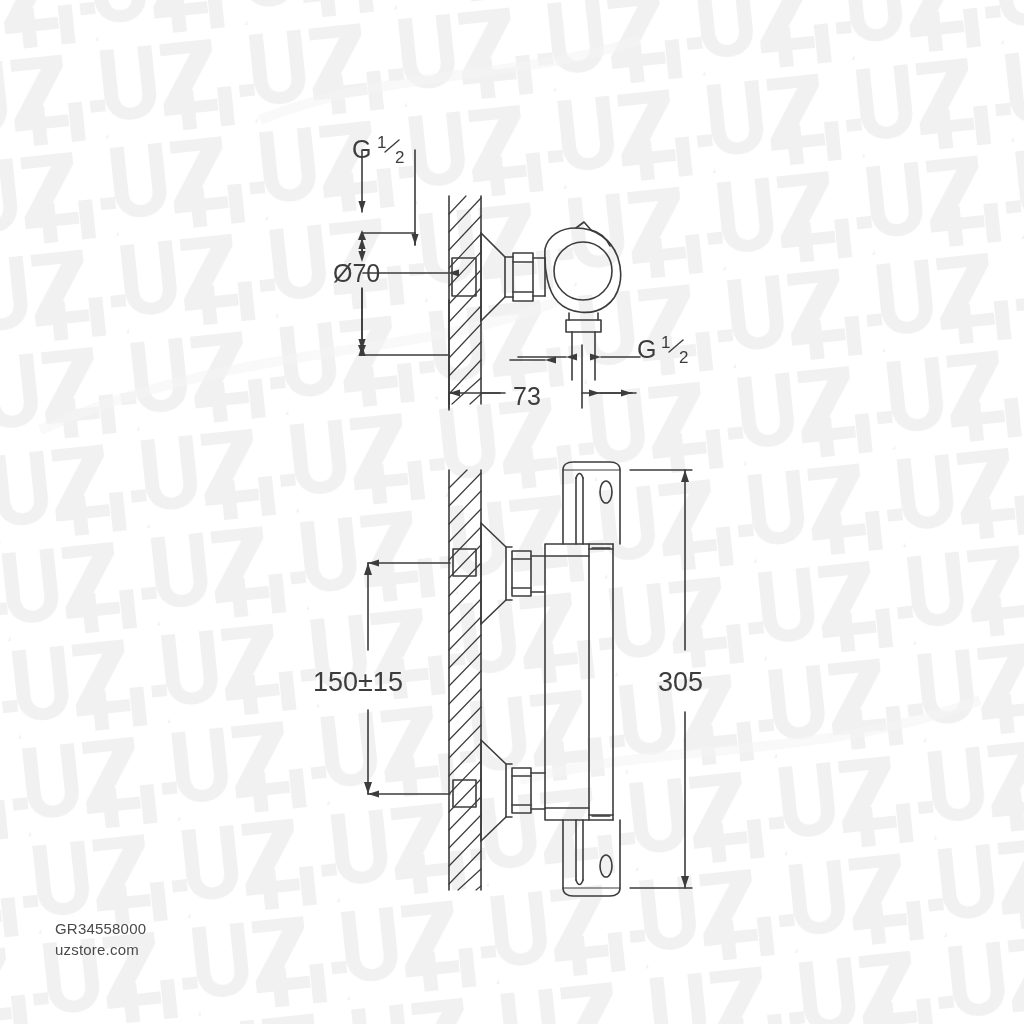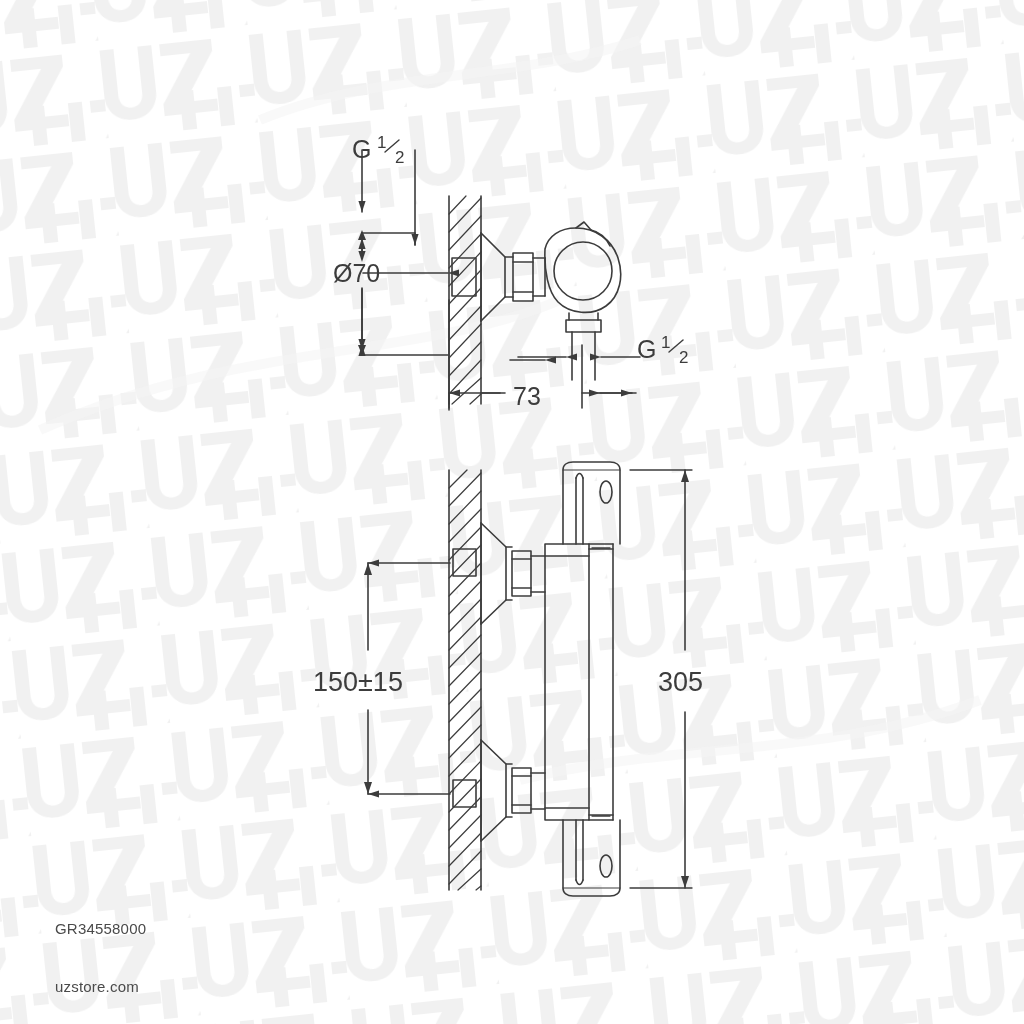--- a/index.html
+++ b/index.html
@@ -41,7 +41,7 @@
     white-space: nowrap;
   }
   #footer-sku { top: 920px; }
-  #footer-site { top: 978px; }
+  #footer-site { top: 941px; }
 </style>
 </head>
 <body>

